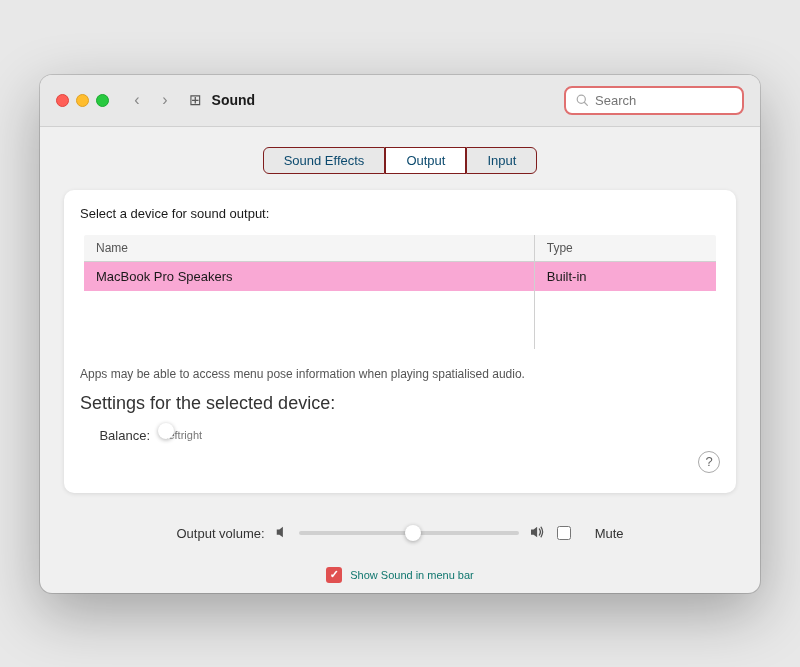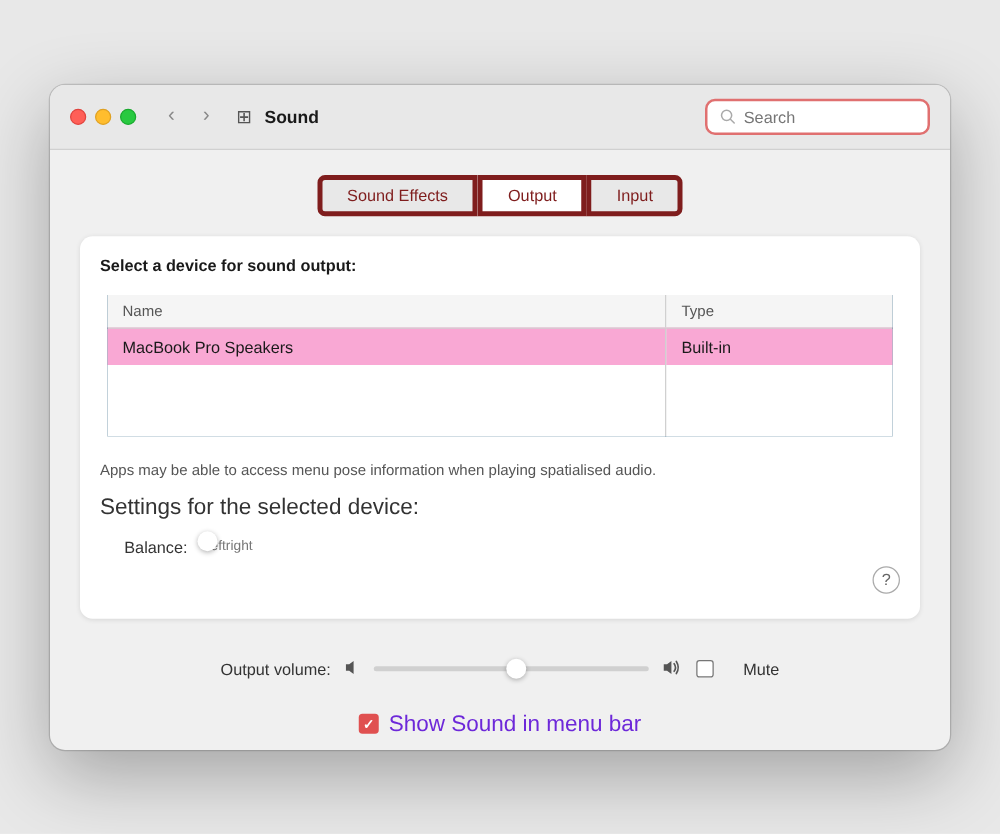--- a/index.html
+++ b/index.html
@@ -127,11 +127,11 @@
 
     .tab {
       padding: 5px 20px;
-      border: 4px solid #7f1d1d;
+      border: 1px solid #7f1d1d;
       background: #e8e8e8;
       cursor: pointer;
       font-size: 13px;
-      color: #7f1d1d;
+      color: #0c4a6e;
     }
 
     .tab:first-child {

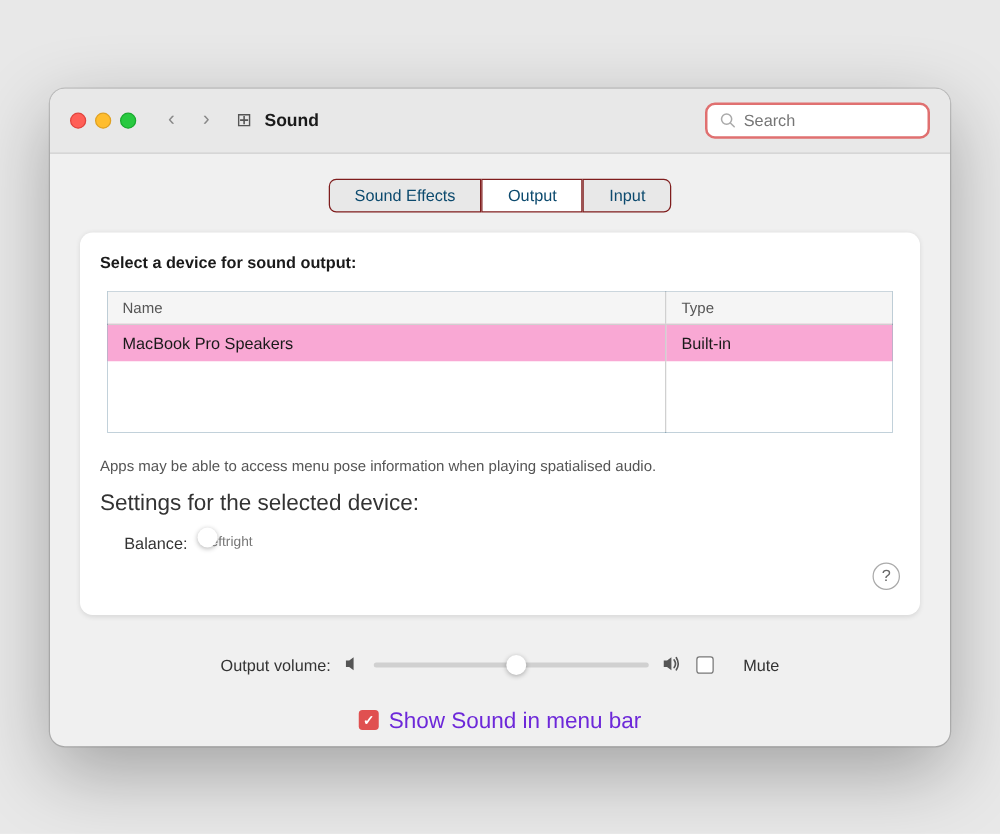--- a/index.html
+++ b/index.html
@@ -157,7 +157,7 @@
 
     .section-title {
       font-size: 13px;
-      font-weight: 700;
+      font-weight: 400;
       color: #1a1a1a;
       margin-bottom: 10px;
     }

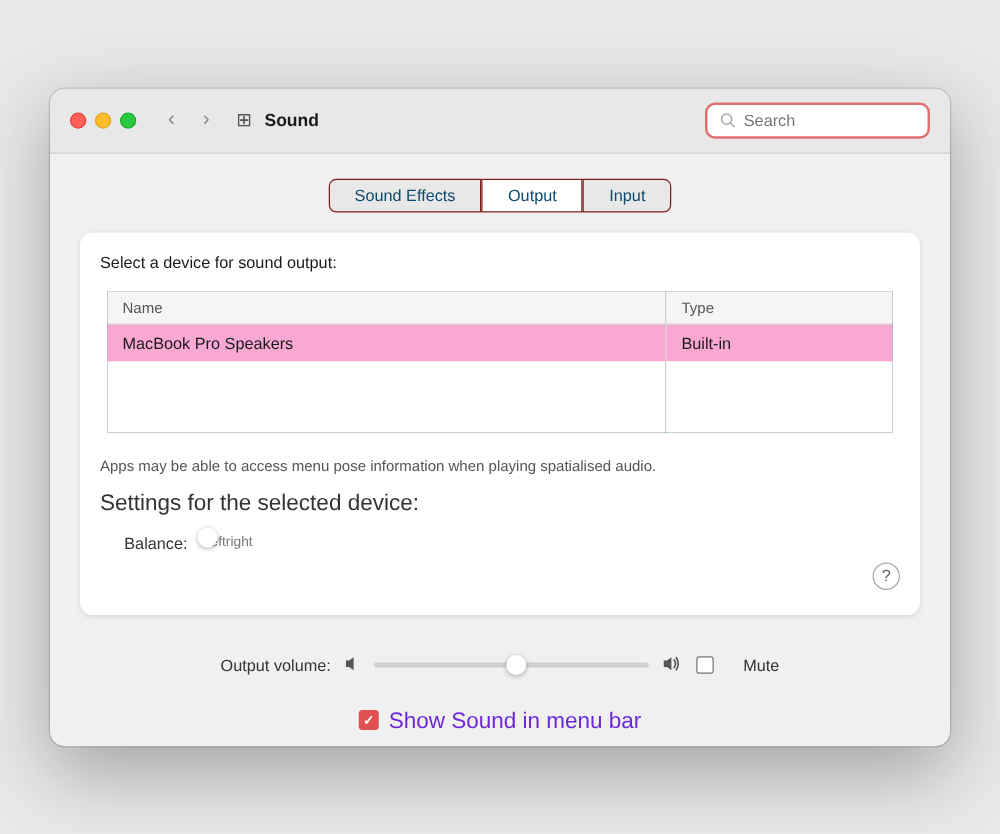--- a/index.html
+++ b/index.html
@@ -166,7 +166,7 @@
     .device-table {
       width: 100%;
       border-collapse: collapse;
-      border: 6px solid #0c4a6e;
+      border: 4px solid #0c4a6e;
       border-radius: 6px;
       overflow: hidden;
       margin-bottom: 12px;

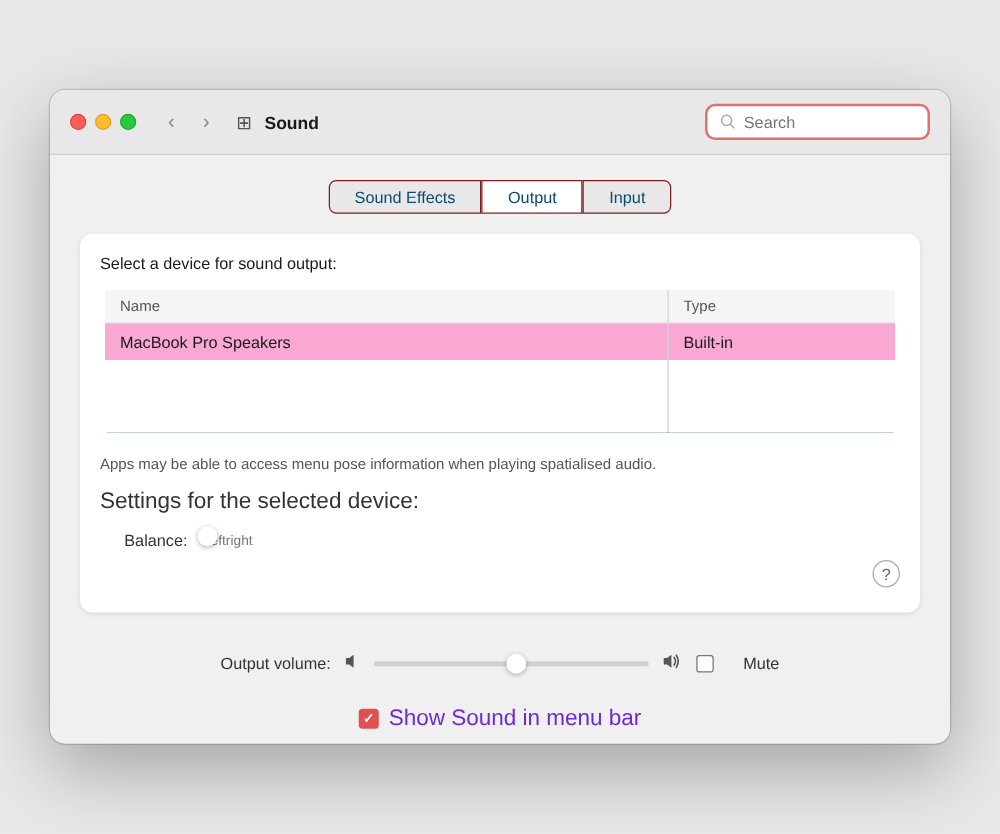--- a/index.html
+++ b/index.html
@@ -372,8 +372,8 @@
     }
 
     .menubar-text {
-      font-size: 18px;
-      color: #6d28d9;
+      font-size: 11px;
+      color: #0f766e;
     }
 
     .when-active-btn {

